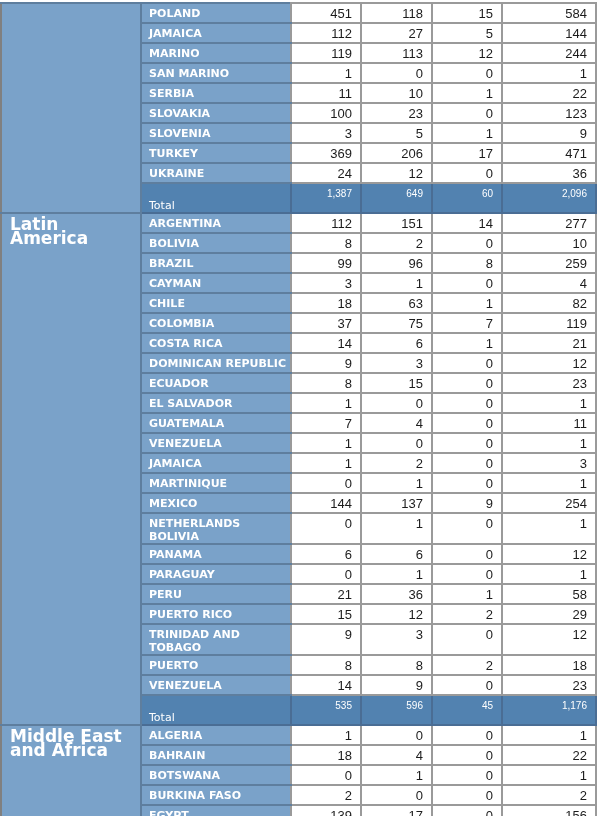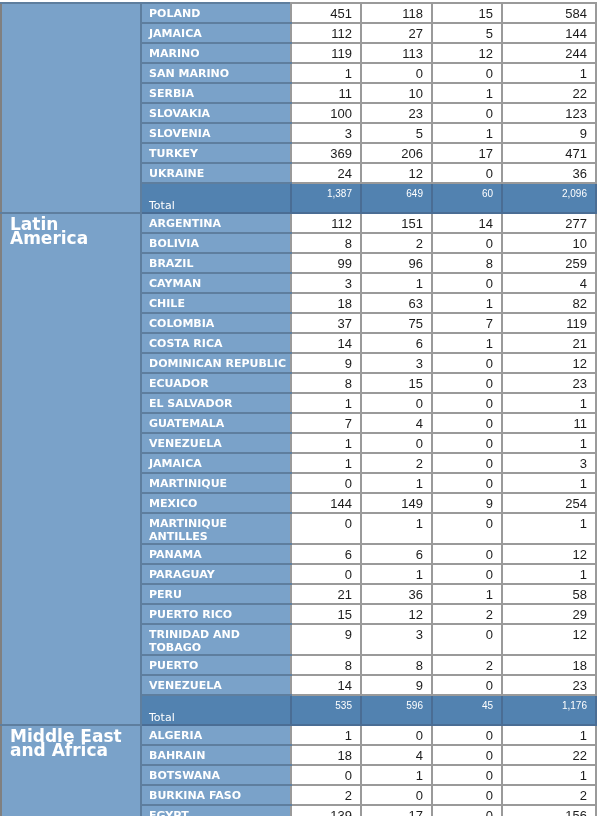--- a/index.html
+++ b/index.html
@@ -280,7 +280,7 @@
         <tr>
           <td class="country-cell">MEXICO</td>
           <td class="value-cell">144</td>
-          <td class="value-cell">149</td>
+          <td class="value-cell">137</td>
           <td class="value-cell">9</td>
           <td class="value-cell">254</td>
         </tr>

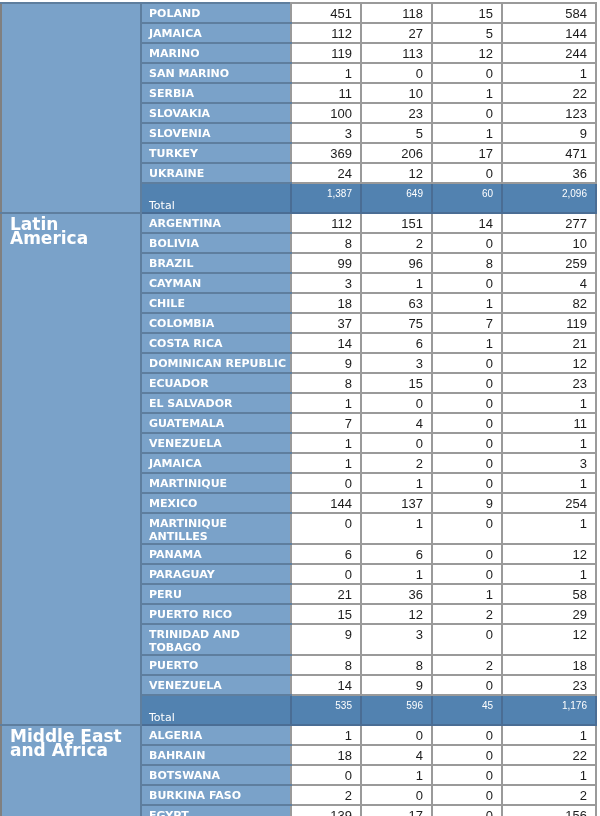--- a/index.html
+++ b/index.html
@@ -285,7 +285,7 @@
           <td class="value-cell">254</td>
         </tr>
         <tr>
-          <td class="country-cell">MARTINIQUE ANTILLES</td>
+          <td class="country-cell">NETHERLANDS BOLIVIA</td>
           <td class="value-cell">0</td>
           <td class="value-cell">1</td>
           <td class="value-cell">0</td>

